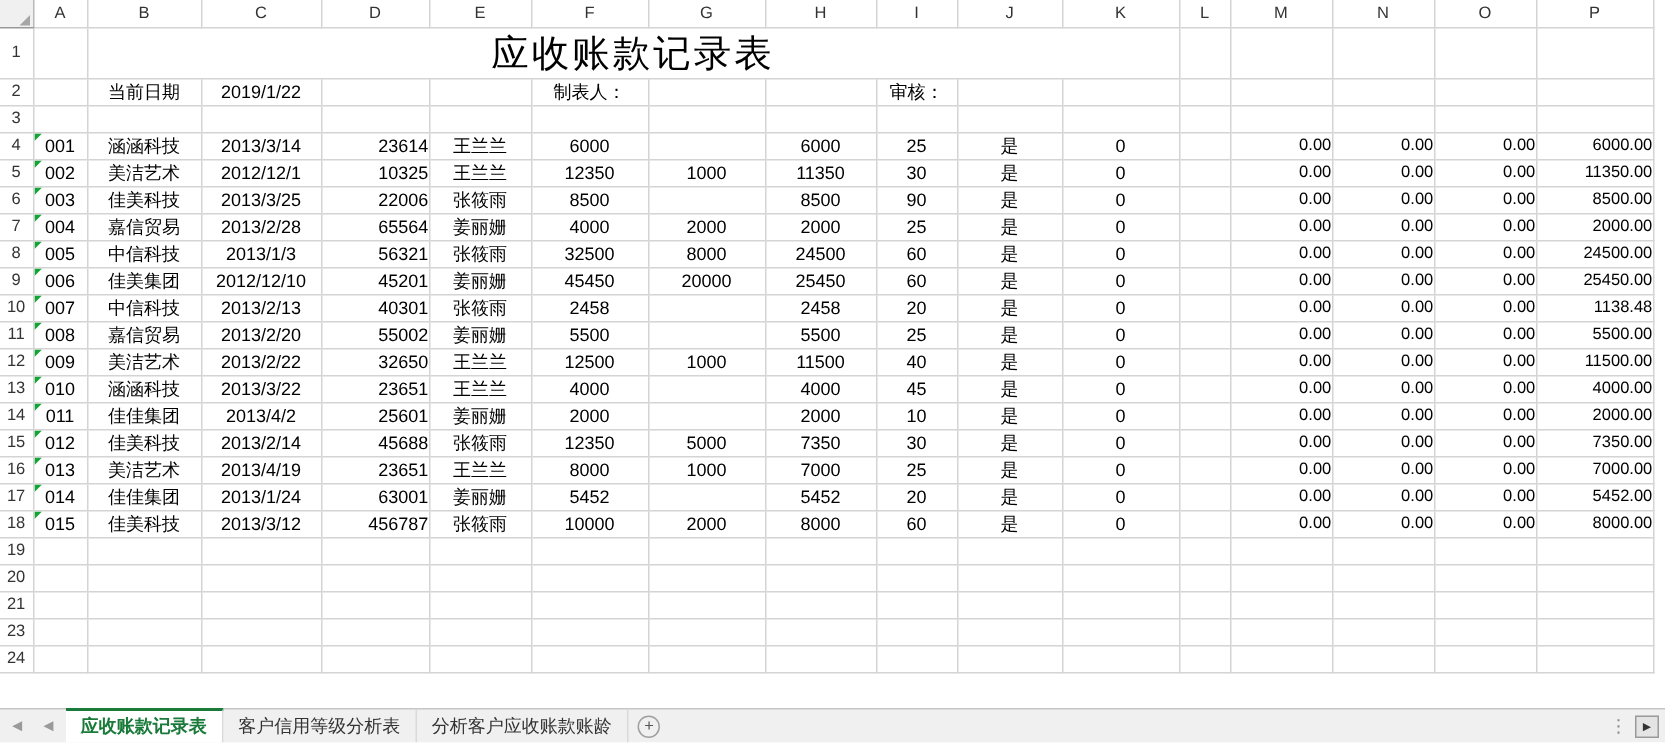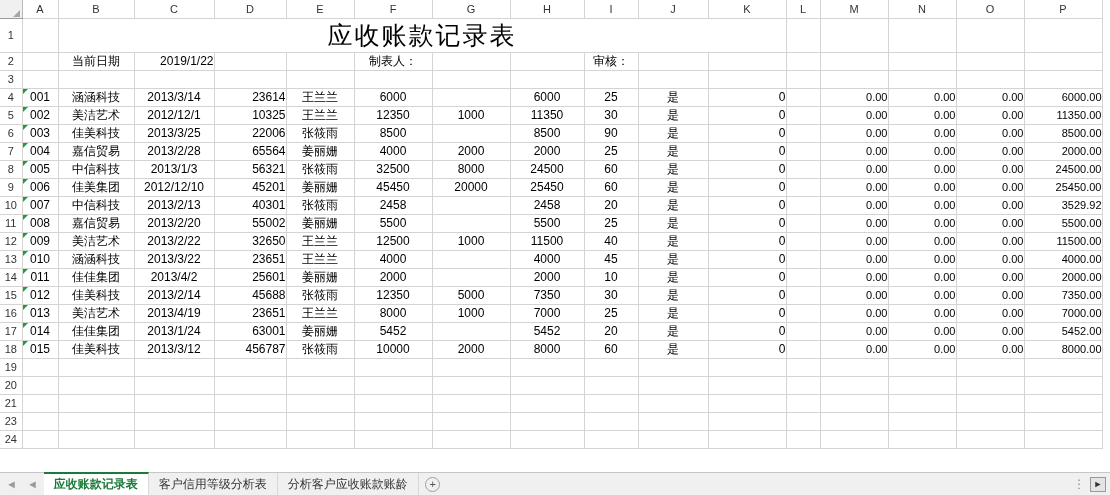--- a/index.html
+++ b/index.html
@@ -77,7 +77,7 @@
 
   
   .c  { text-align: center; }
-  .l  { text-align: right; padding-left: 3px; }
+  .l  { text-align: center; padding-left: 3px; }
   .r  { text-align: right; padding-right: 4px; }
 
   

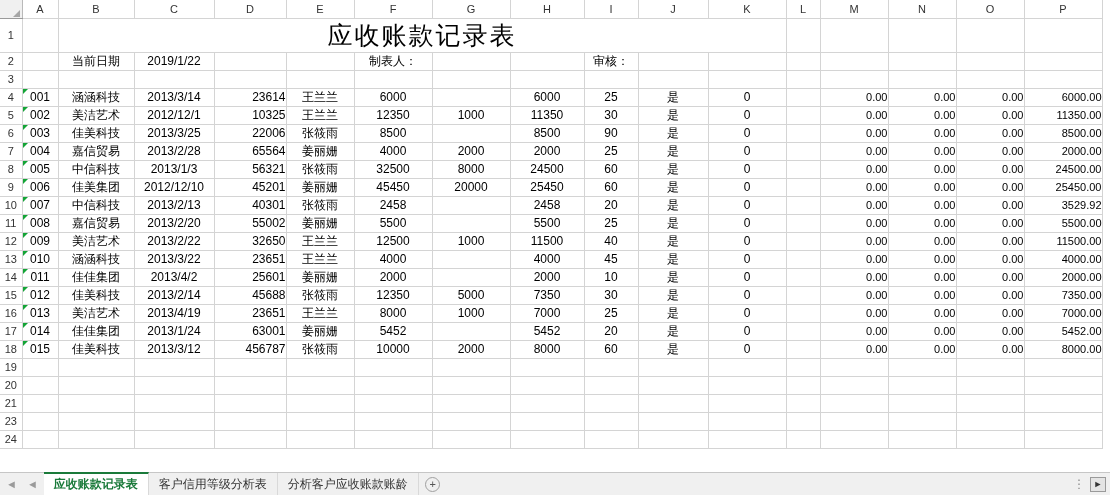--- a/index.html
+++ b/index.html
@@ -427,7 +427,7 @@
             <td class="aging agingleft r">0.00</td>
             <td class="aging r">0.00</td>
             <td class="aging r">0.00</td>
-            <td class="aging r">3529.92</td>
+            <td class="aging r">1138.48</td>
           </tr>
           <tr style="height:18px">
             <td class="rowhead">11</td>

